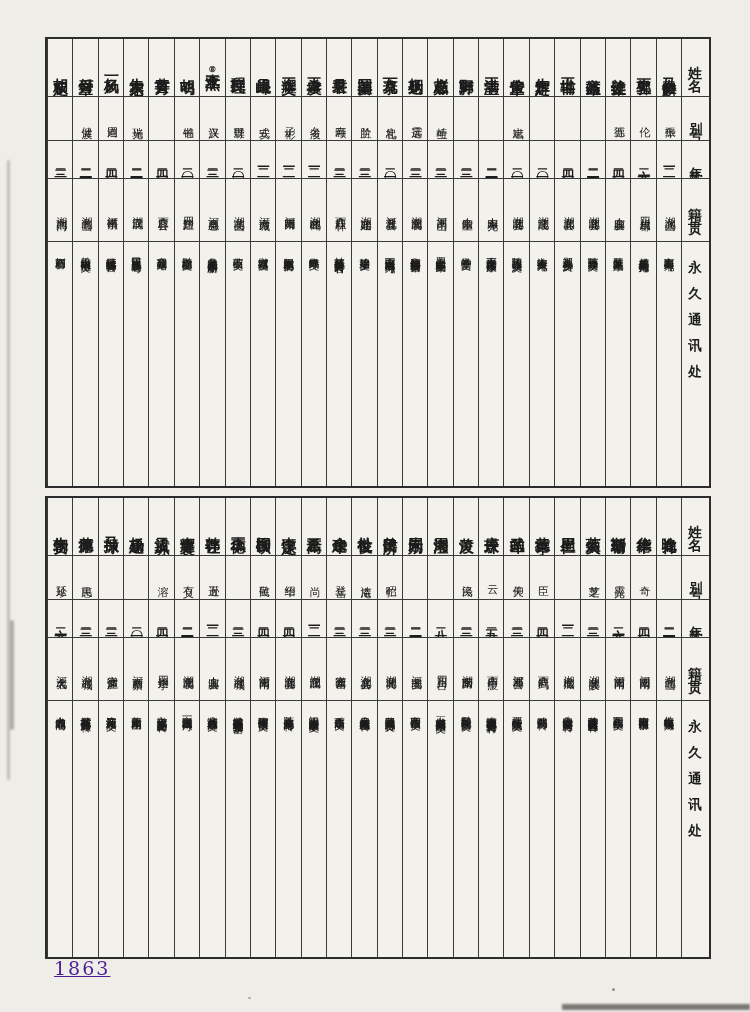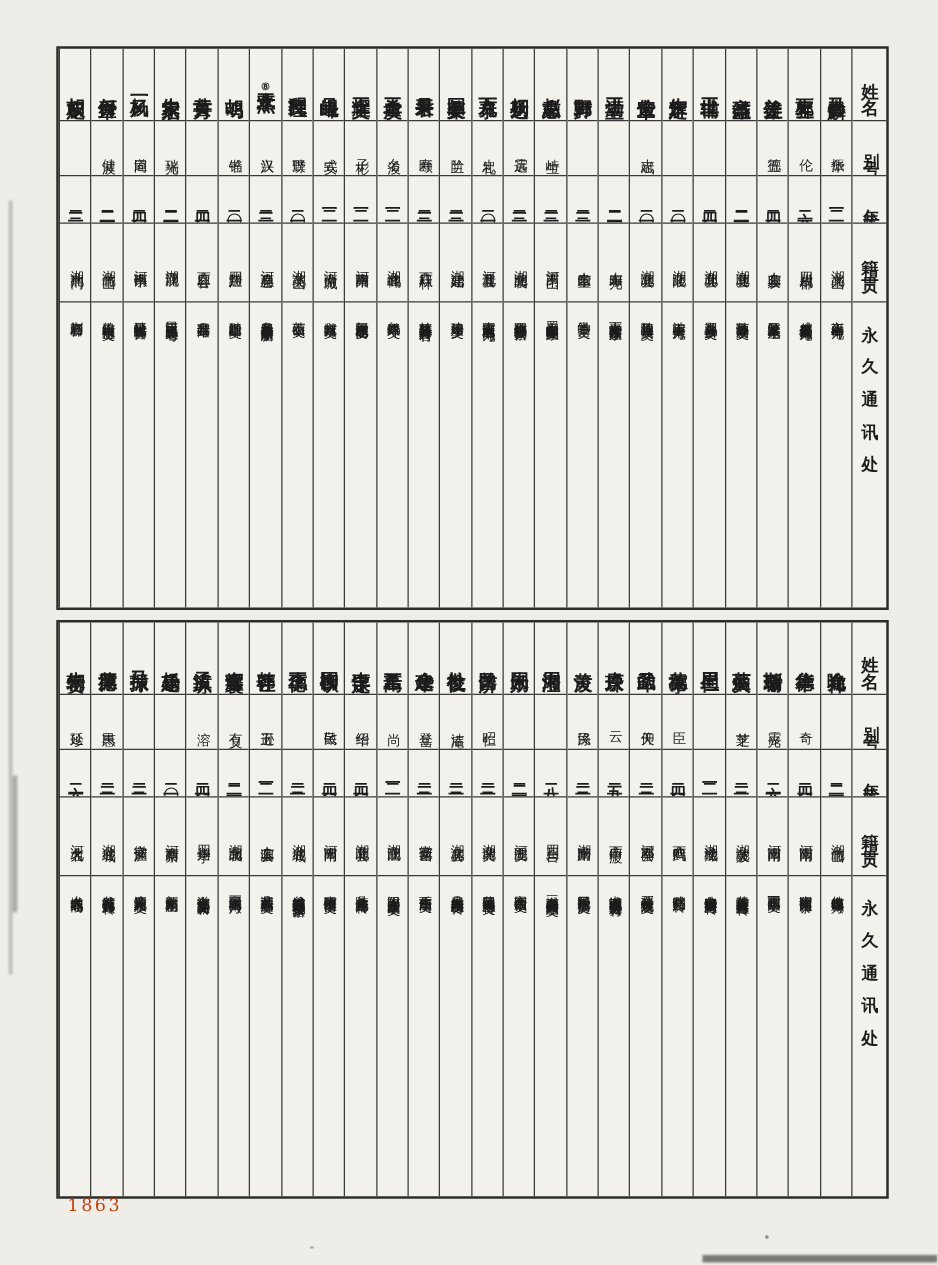--- a/index.html
+++ b/index.html
@@ -55,7 +55,7 @@
   .h-addr .v{font-size:13.5px;letter-spacing:26px;}
   .page-number{
     position:absolute;left:54px;top:957px;
-    font-size:14px;letter-spacing:2px;color:#c2410c;
+    font-size:19px;letter-spacing:2px;color:#4c1d95;text-decoration:underline;
   }
   .smudge-left{
     position:absolute;left:7px;top:160px;width:3px;height:620px;

